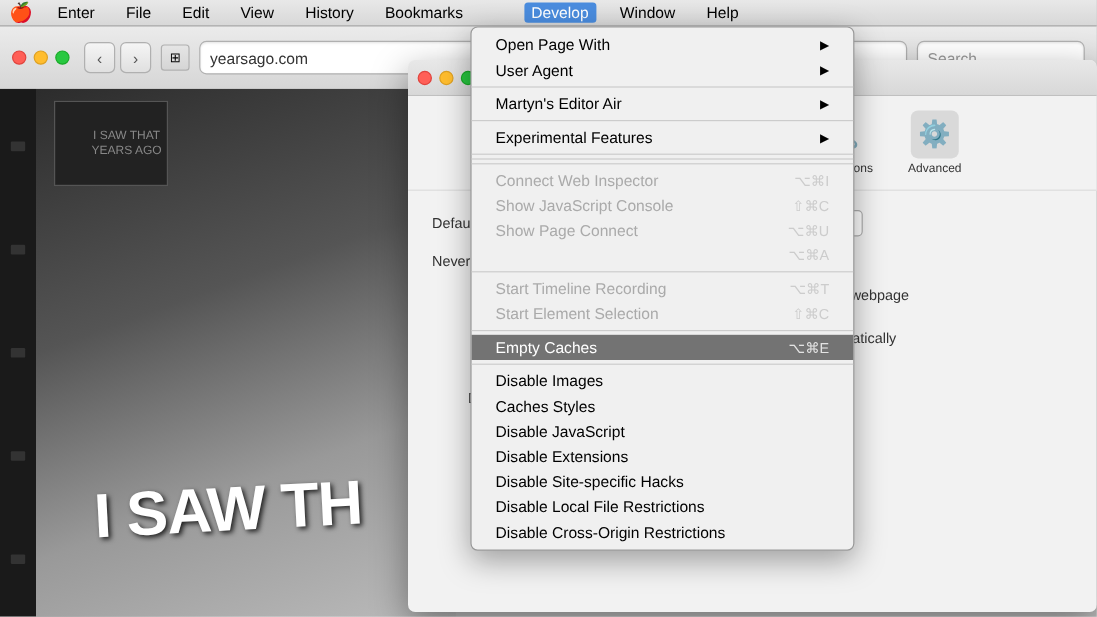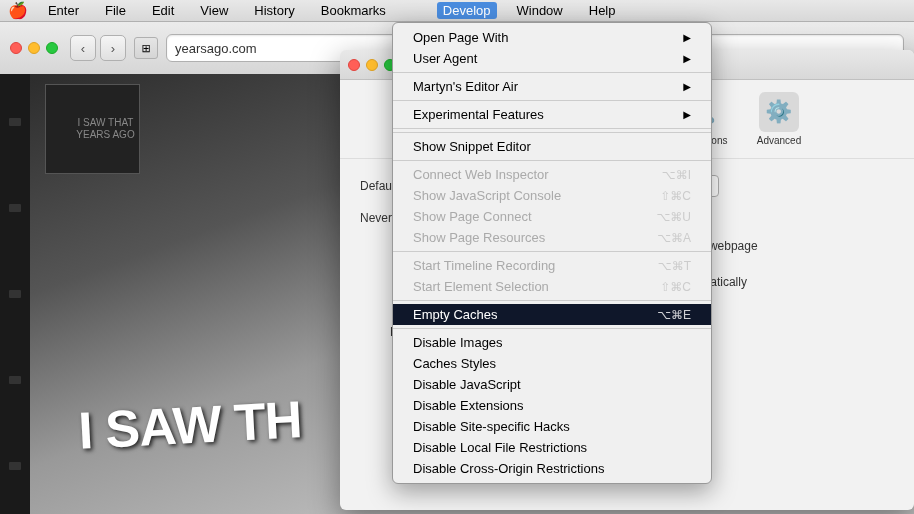--- a/index.html
+++ b/index.html
@@ -335,6 +335,9 @@
     <div class="address-bar">
       <span>yearsago.com</span>
     </div>
+    <div class="search-box">
+      <span>Search</span>
+    </div>
   </div>
 </div>
 

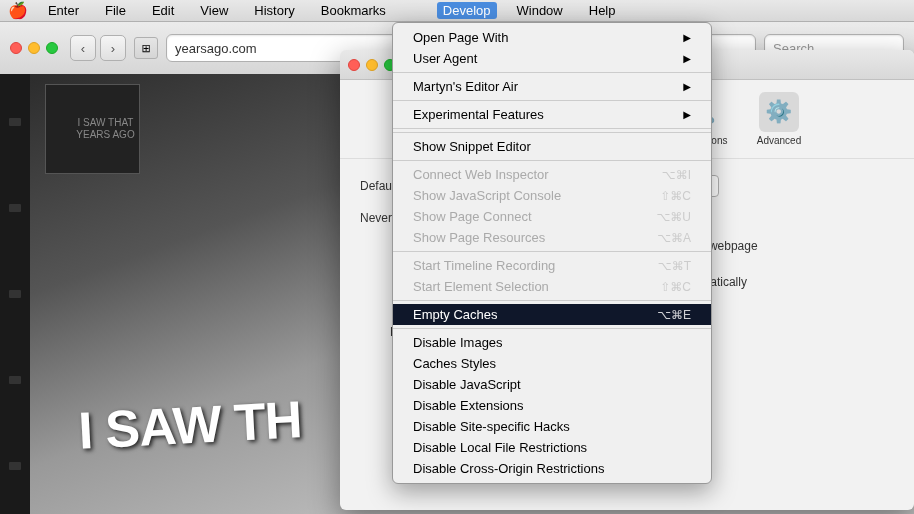--- a/index.html
+++ b/index.html
@@ -357,7 +357,7 @@
       <div style="width:12px;height:8px;background:#333;border-radius:1px;"></div>
     </div>
 
-    <div style="position:absolute; top:10px; left:45px; width:95px; height:90px; background:#222; border:1px solid #555; overflow:hidden; display:flex; align-items:center; justify-content:center;padding-left:26px;">
+    <div style="position:absolute; top:10px; left:45px; width:95px; height:71px; background:#222; border:1px solid #555; overflow:hidden; display:flex; align-items:center; justify-content:center;padding-left:26px;">
       <div style="font-size:10px; color:#888; text-align:center; line-height:1.2;">I SAW THAT<br>YEARS AGO</div>
     </div>
   </div>

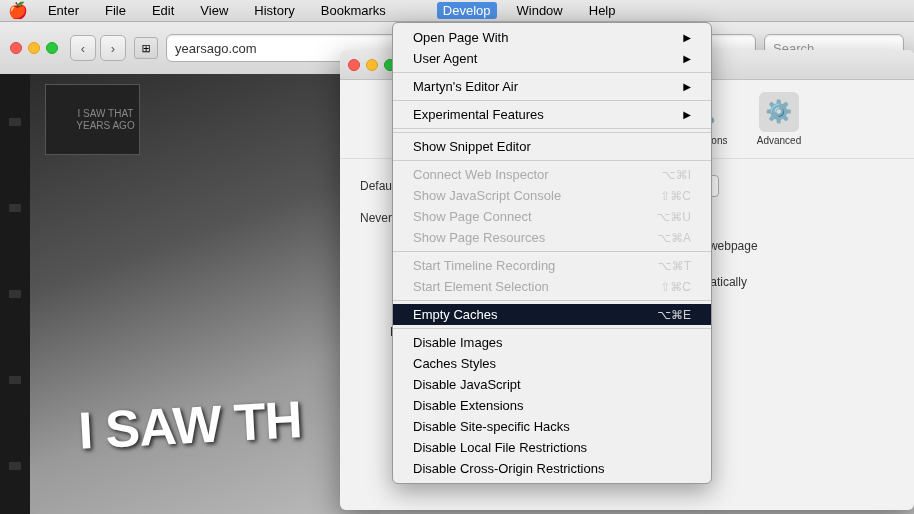--- a/index.html
+++ b/index.html
@@ -453,9 +453,6 @@
   </div>
   <div class="menu-separator"></div>
   <div class="menu-separator"></div>
-  <div class="menu-item">
-    <span>Show Snippet Editor</span>
-  </div>
   <div class="menu-separator"></div>
   <div class="menu-item disabled">
     <span>Connect Web Inspector</span>

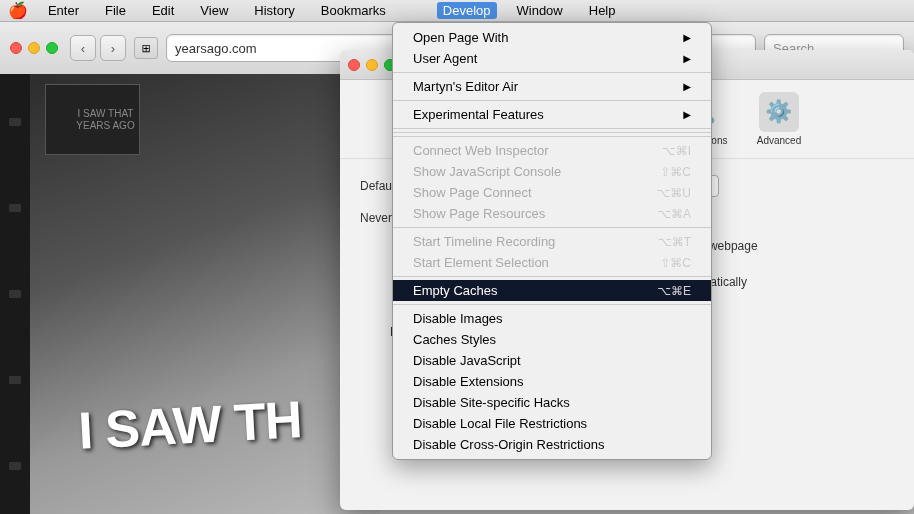--- a/index.html
+++ b/index.html
@@ -467,7 +467,6 @@
     <span class="menu-shortcut">⌥⌘U</span>
   </div>
   <div class="menu-item disabled">
-    <span>Show Page Resources</span>
     <span class="menu-shortcut">⌥⌘A</span>
   </div>
   <div class="menu-separator"></div>

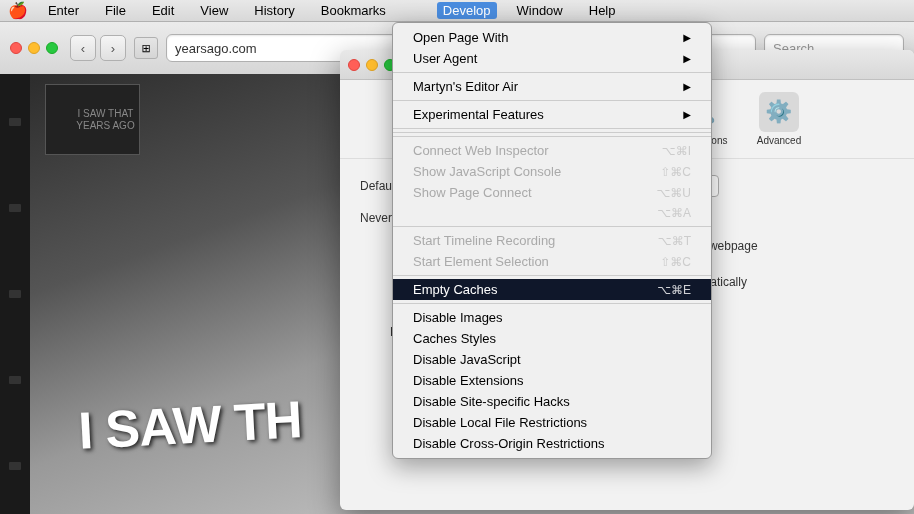--- a/index.html
+++ b/index.html
@@ -266,7 +266,7 @@
       gap: 41px;
     }
     .menu-item.highlighted {
-      background: #0f172a;
+      background: #737373;
       color: white;
     }
     .menu-item.disabled {

